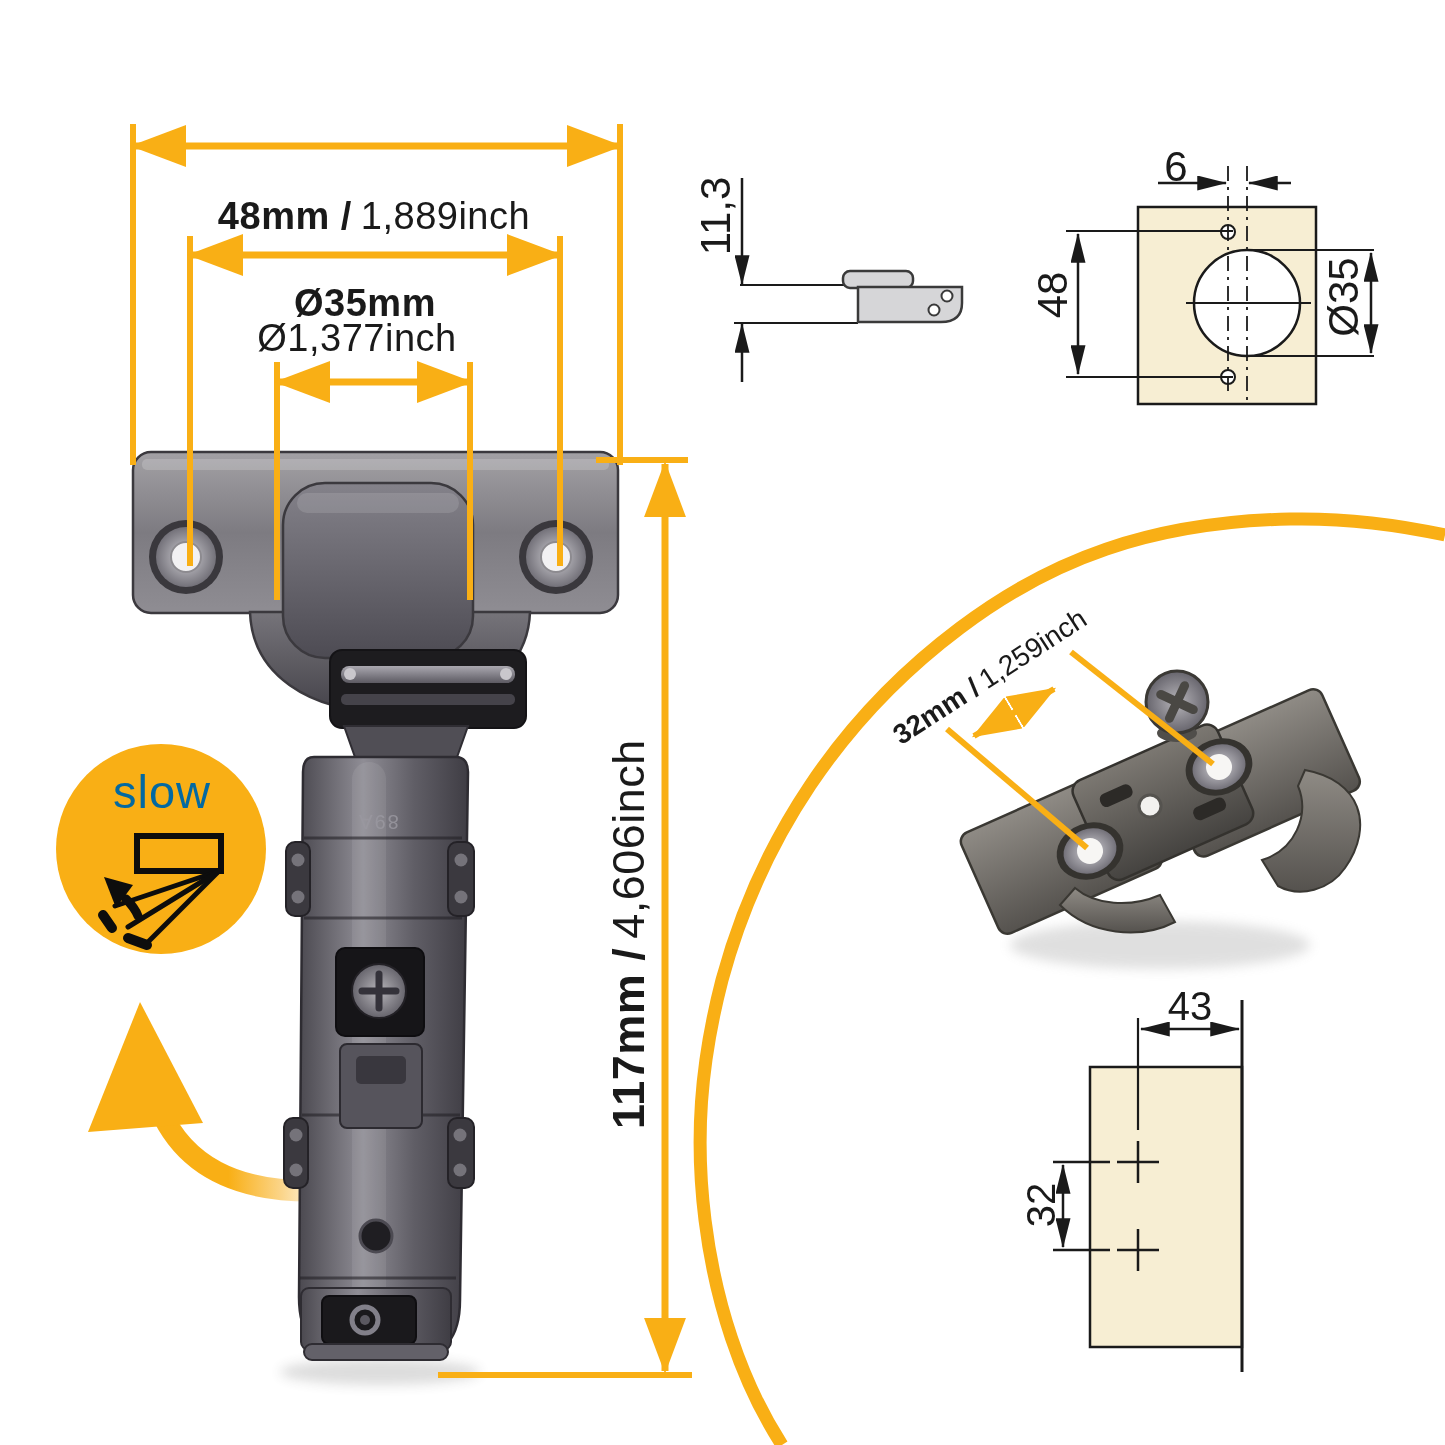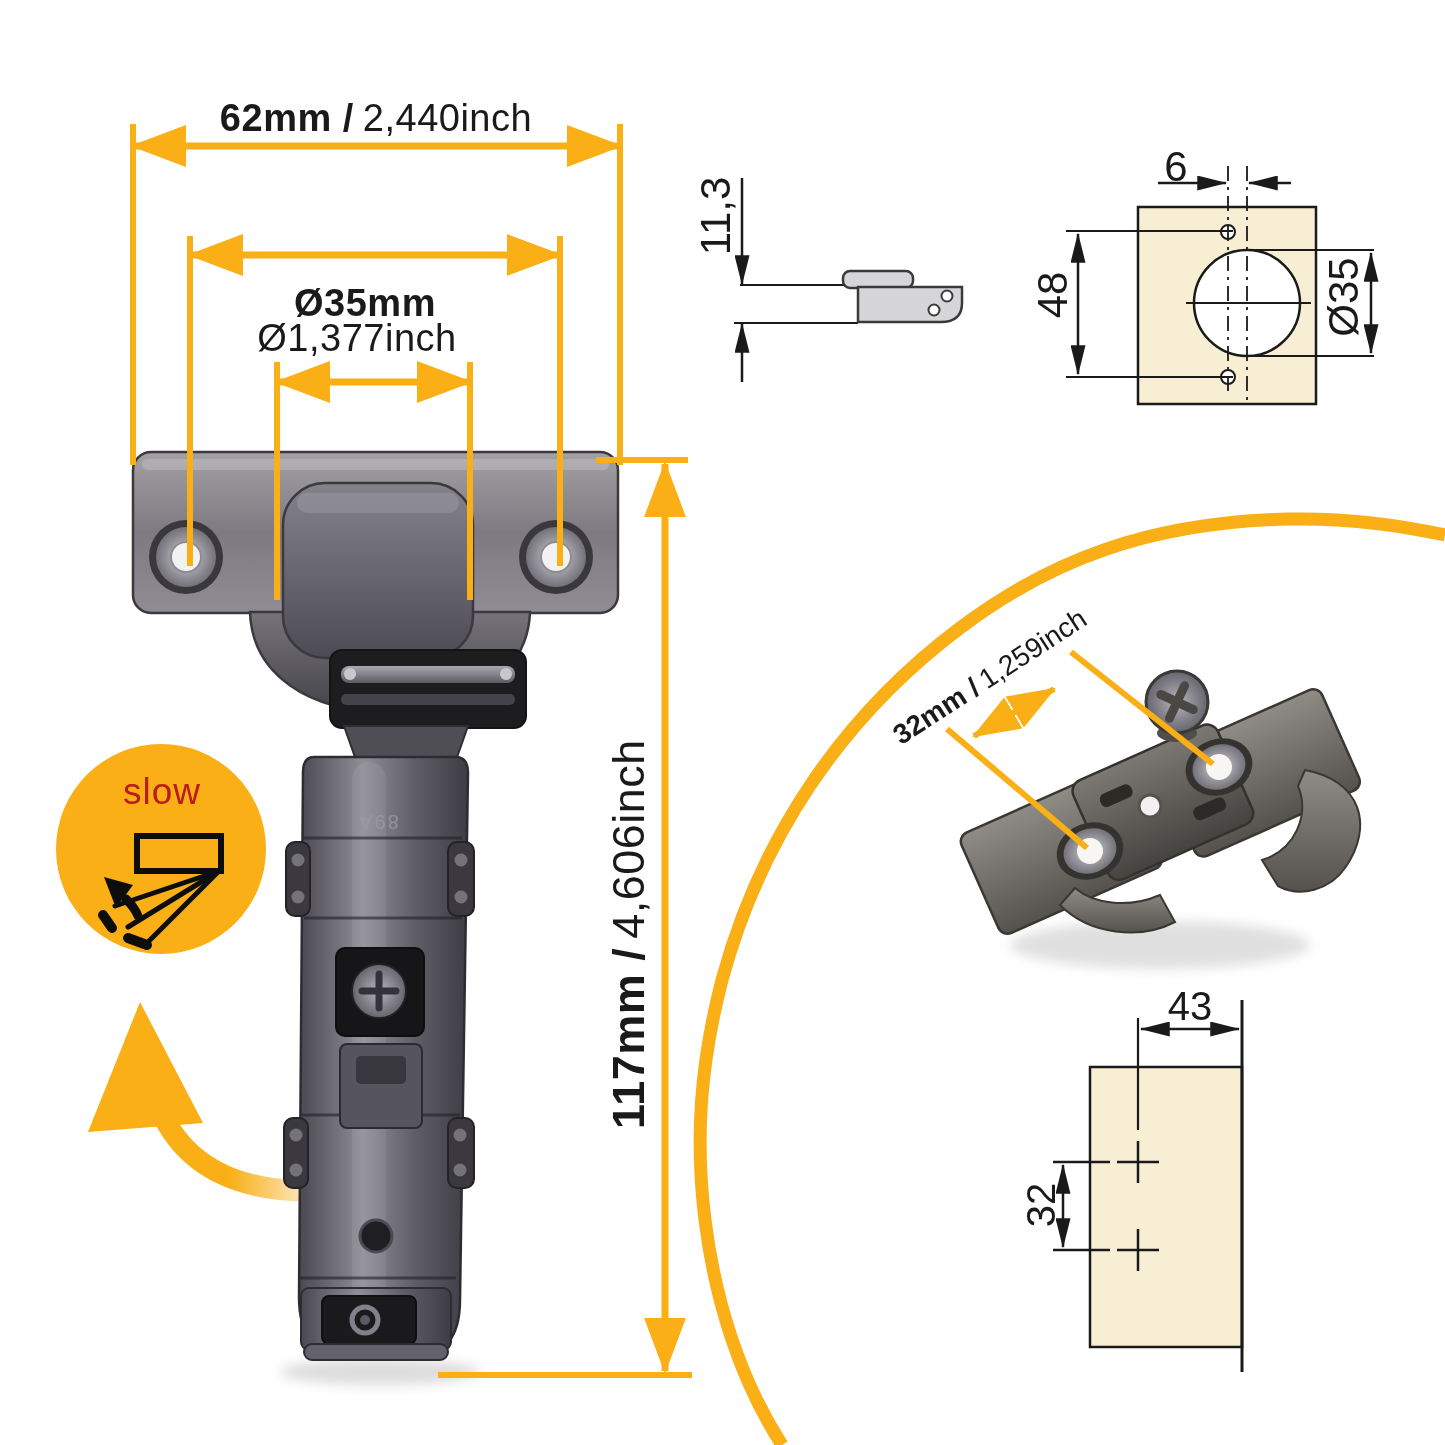--- a/index.html
+++ b/index.html
@@ -287,9 +287,6 @@
   </g>
 </svg>
 
-<div class="lbl dimtxt" style="left:376px;top:118px">
-  <span class="b">62mm /</span><span>2,440inch</span>
-</div>
 <div class="lbl dimtxt b" style="left:365px;top:303px">Ø35mm</div>
 <div class="lbl dimtxt" style="left:357px;top:338px">Ø1,377inch</div>
 <div class="lbl dimtxt dim117 rot90" style="left:628px;top:934px">

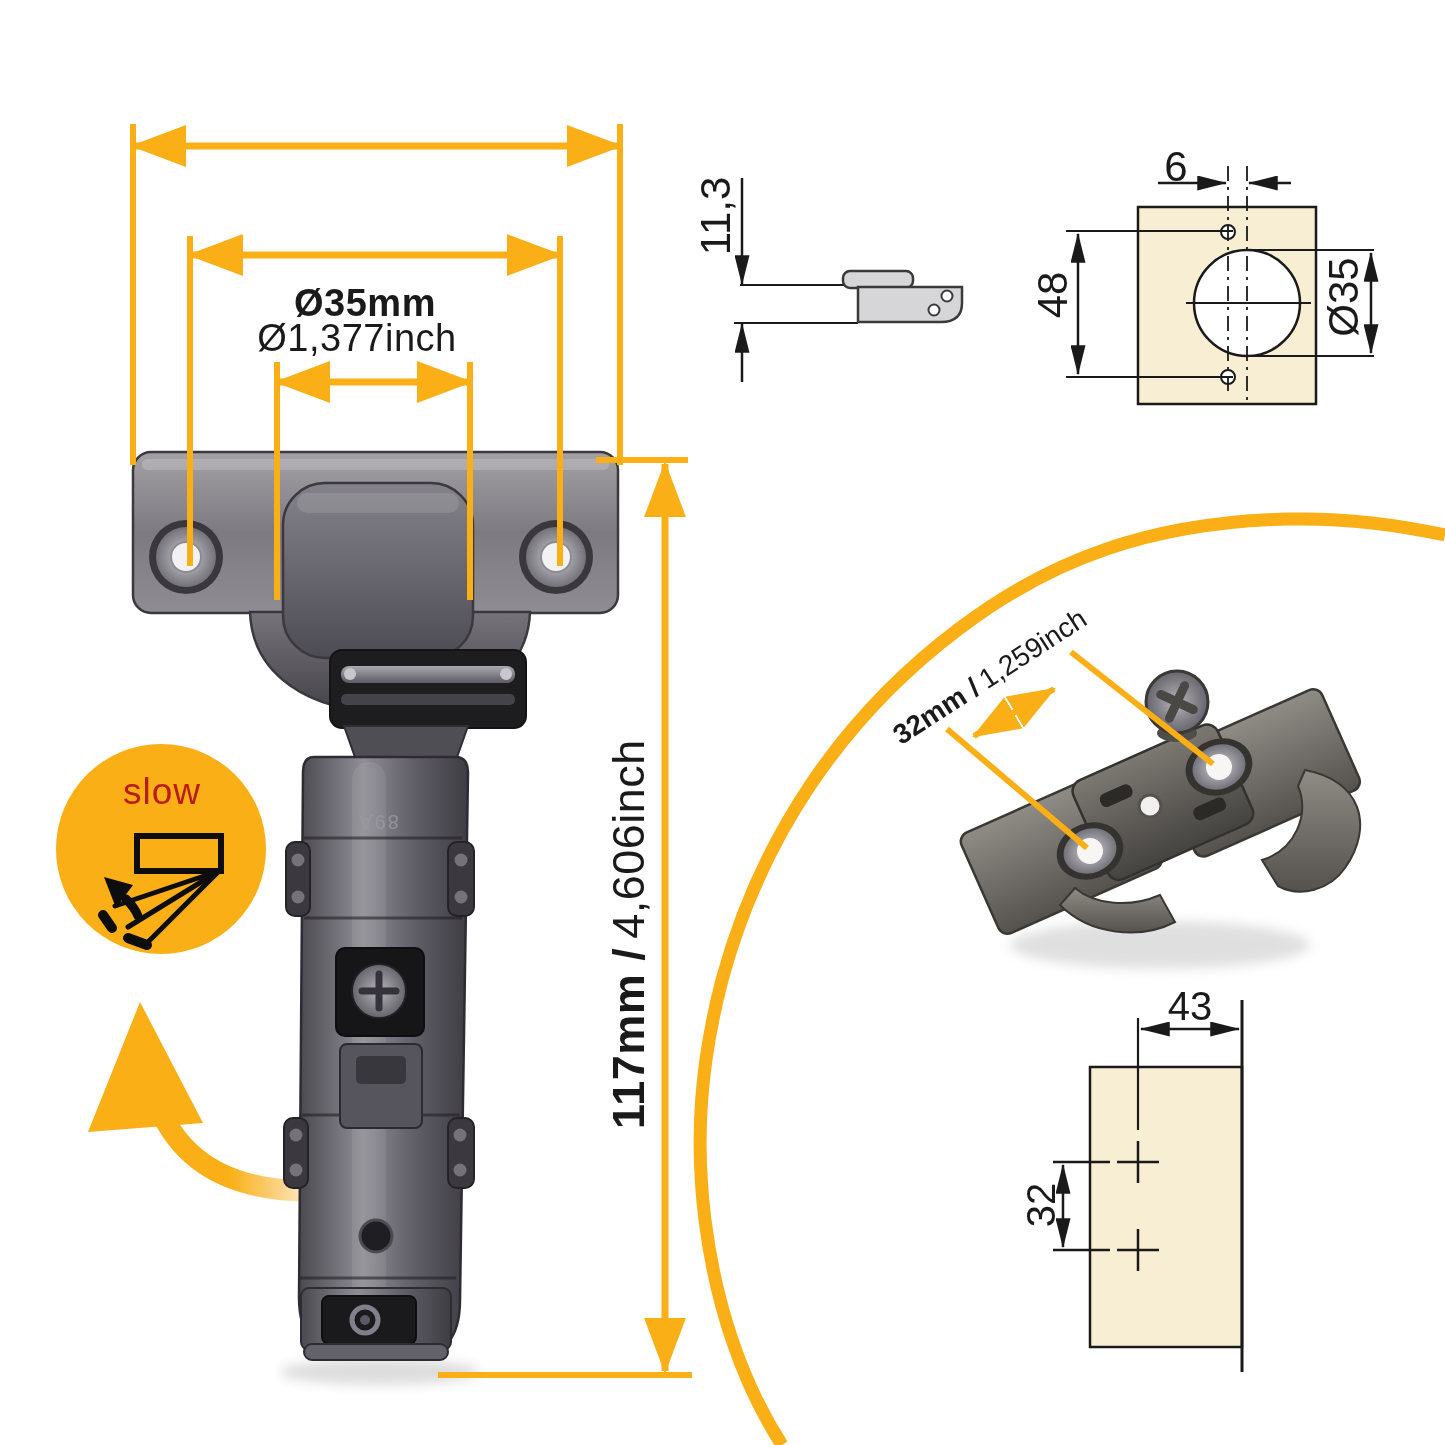--- a/index.html
+++ b/index.html
@@ -287,6 +287,9 @@
   </g>
 </svg>
 
+<div class="lbl dimtxt" style="left:374px;top:216px">
+  <span class="b">48mm /</span><span>1,889inch</span>
+</div>
 <div class="lbl dimtxt b" style="left:365px;top:303px">Ø35mm</div>
 <div class="lbl dimtxt" style="left:357px;top:338px">Ø1,377inch</div>
 <div class="lbl dimtxt dim117 rot90" style="left:628px;top:934px">

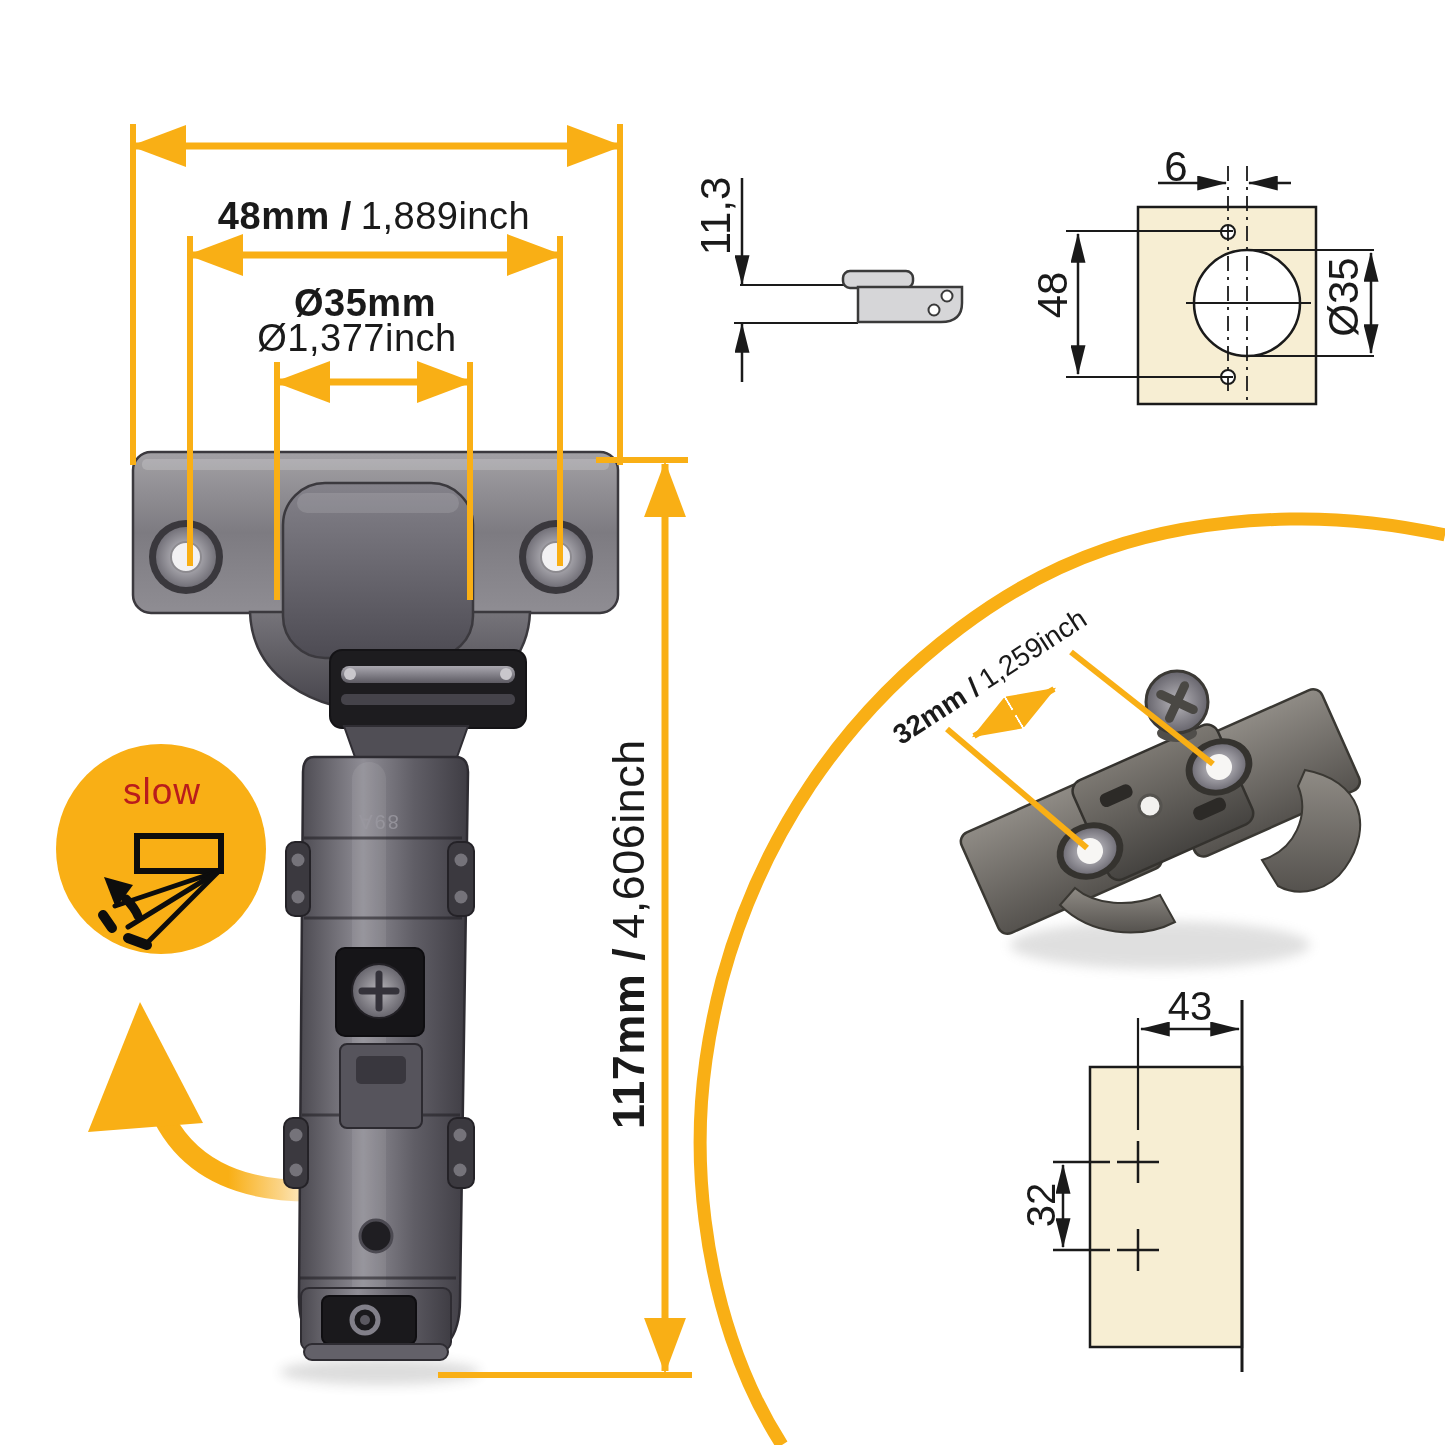--- a/index.html
+++ b/index.html
@@ -22,7 +22,7 @@
   .tech2{font-size:40px;}
   .platedim{font-size:28px;transform:translate(-50%,-50%) rotate(-33deg);}
   .platedim .b{margin-right:6px;}
-  .slowtxt{font-size:37px;font-weight:500;letter-spacing:1px;color:#b91c1c;}
+  .slowtxt{font-size:47px;font-weight:500;letter-spacing:1px;color:#0369a1;}
   .stamp{font-size:20px;color:#9a98a0;letter-spacing:2px;opacity:.85;
          transform:translate(-50%,-50%) rotate(180deg);}
 </style>

